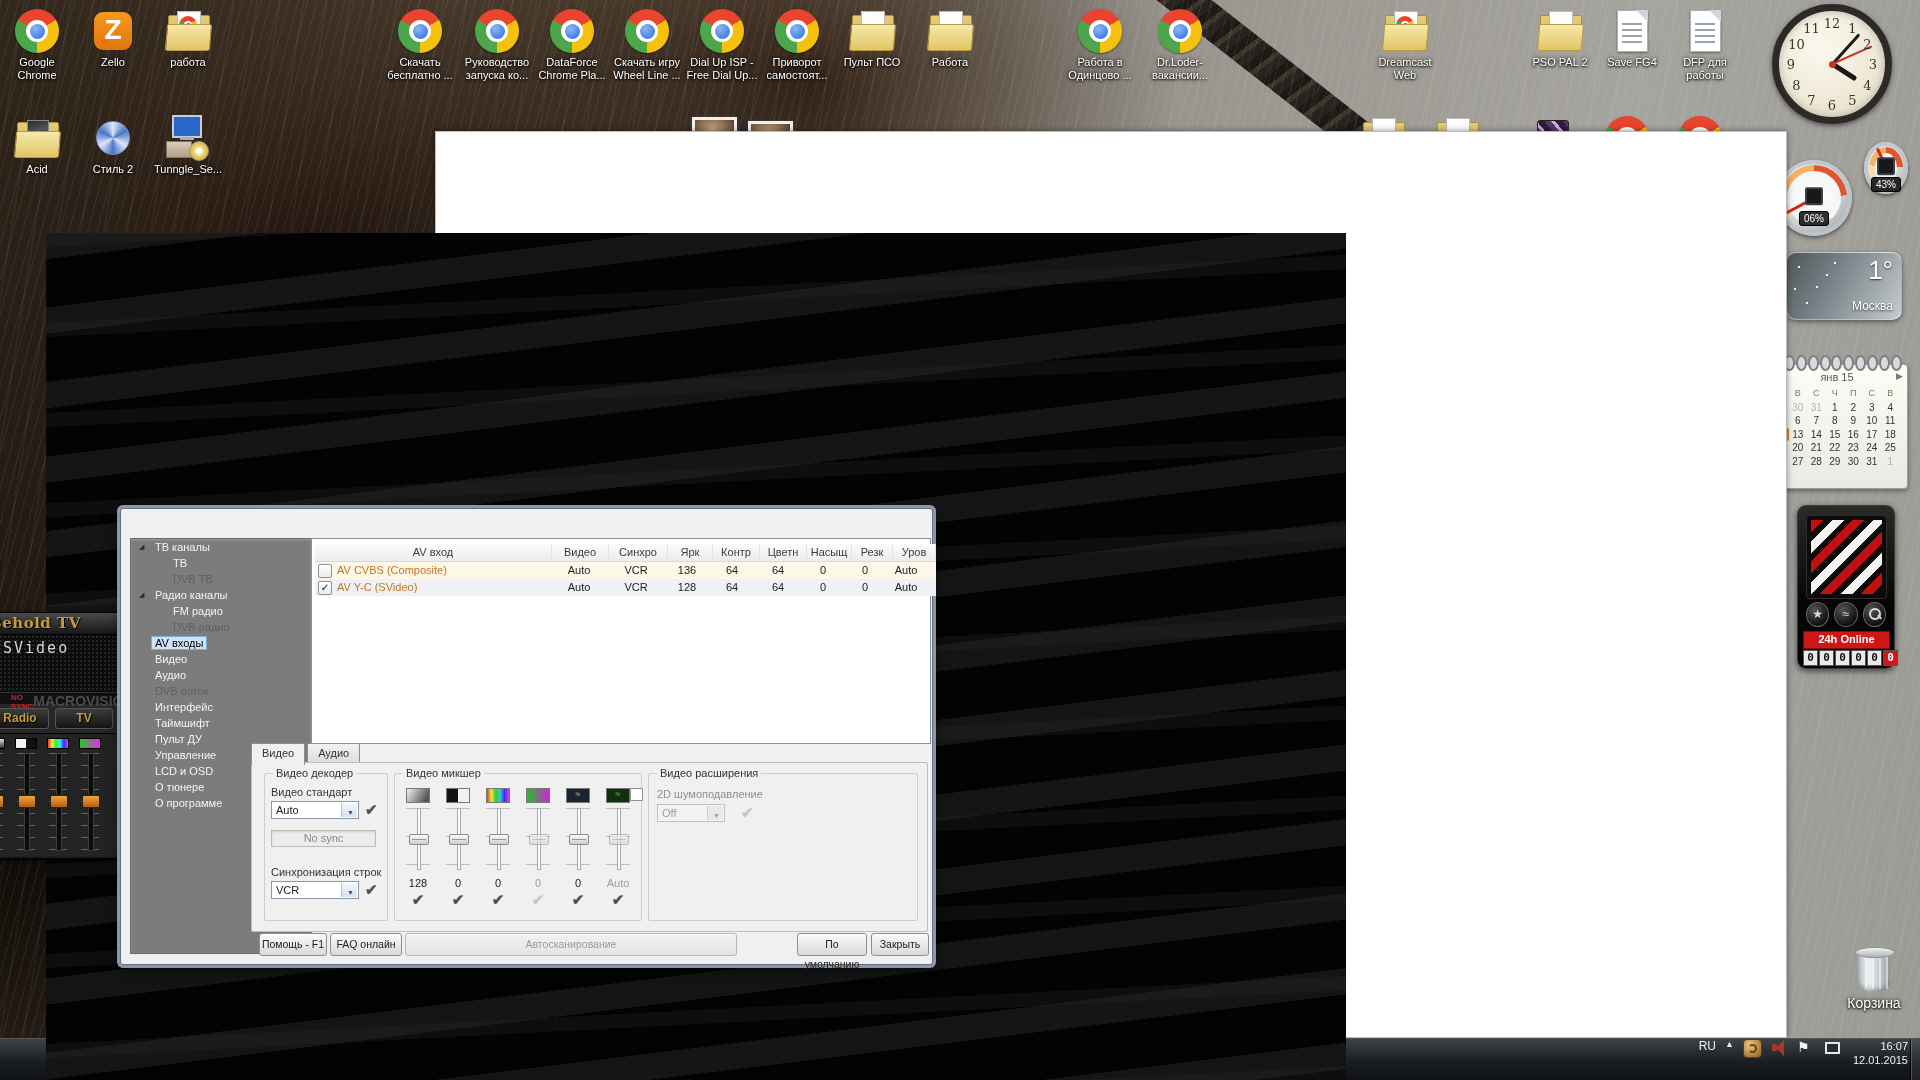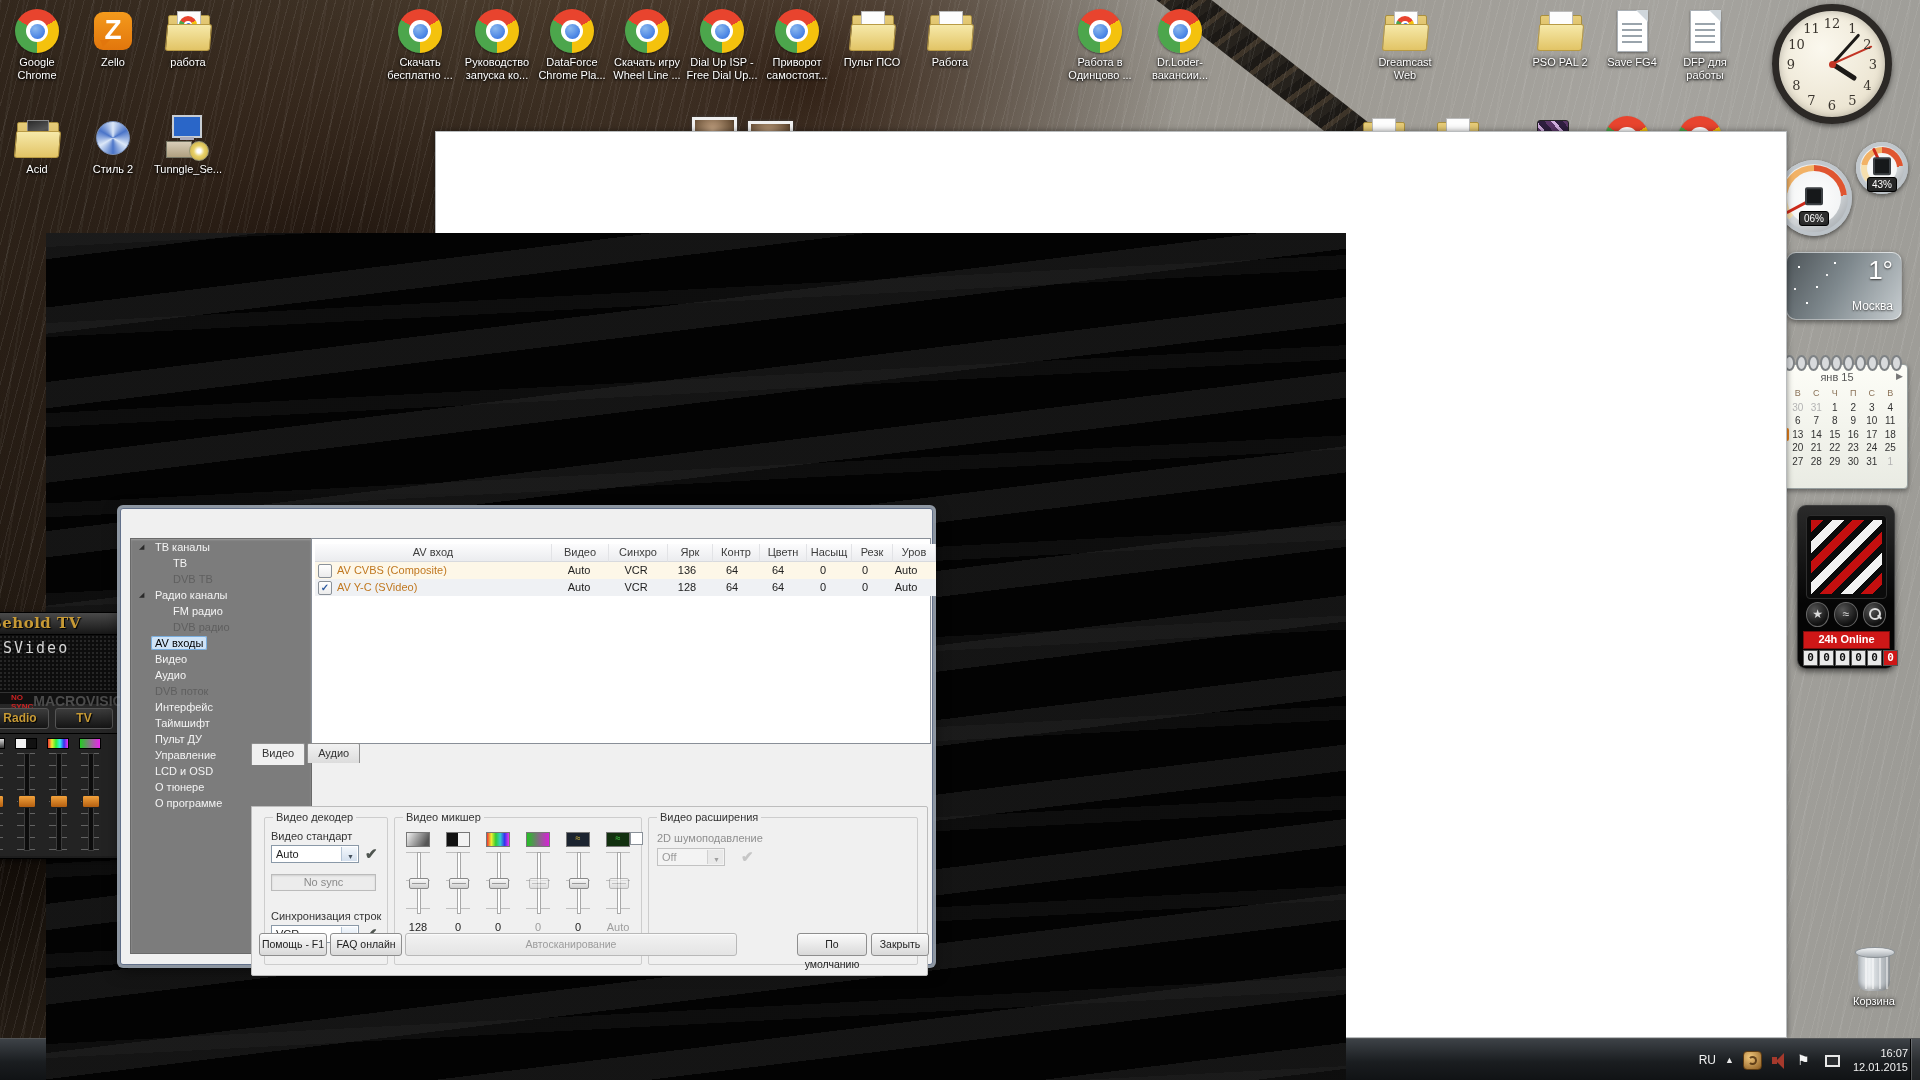--- a/index.html
+++ b/index.html
@@ -90,7 +90,7 @@
     width:14px;height:14px;background:#16181a;border:2px solid #3c4044;border-radius:2px;}
   .gauge .pct{position:absolute;left:50%;transform:translateX(-50%);background:rgba(10,10,10,.85);
     color:#fff;font-size:10px;padding:1px 4px;border-radius:3px;border:1px solid #000;}
-  #gauge-ram{right:0;top:0;width:52px;height:52px;margin-left:7px;}
+  #gauge-ram{right:0;top:0;width:44px;height:52px;margin-left:7px;}
   #gauge-ram .needle{transform:translateY(-100%) rotate(-25deg);}
   #gauge-ram .pct{bottom:2px;}
   #gauge-cpu{left:4px;top:18px;width:76px;height:76px;}

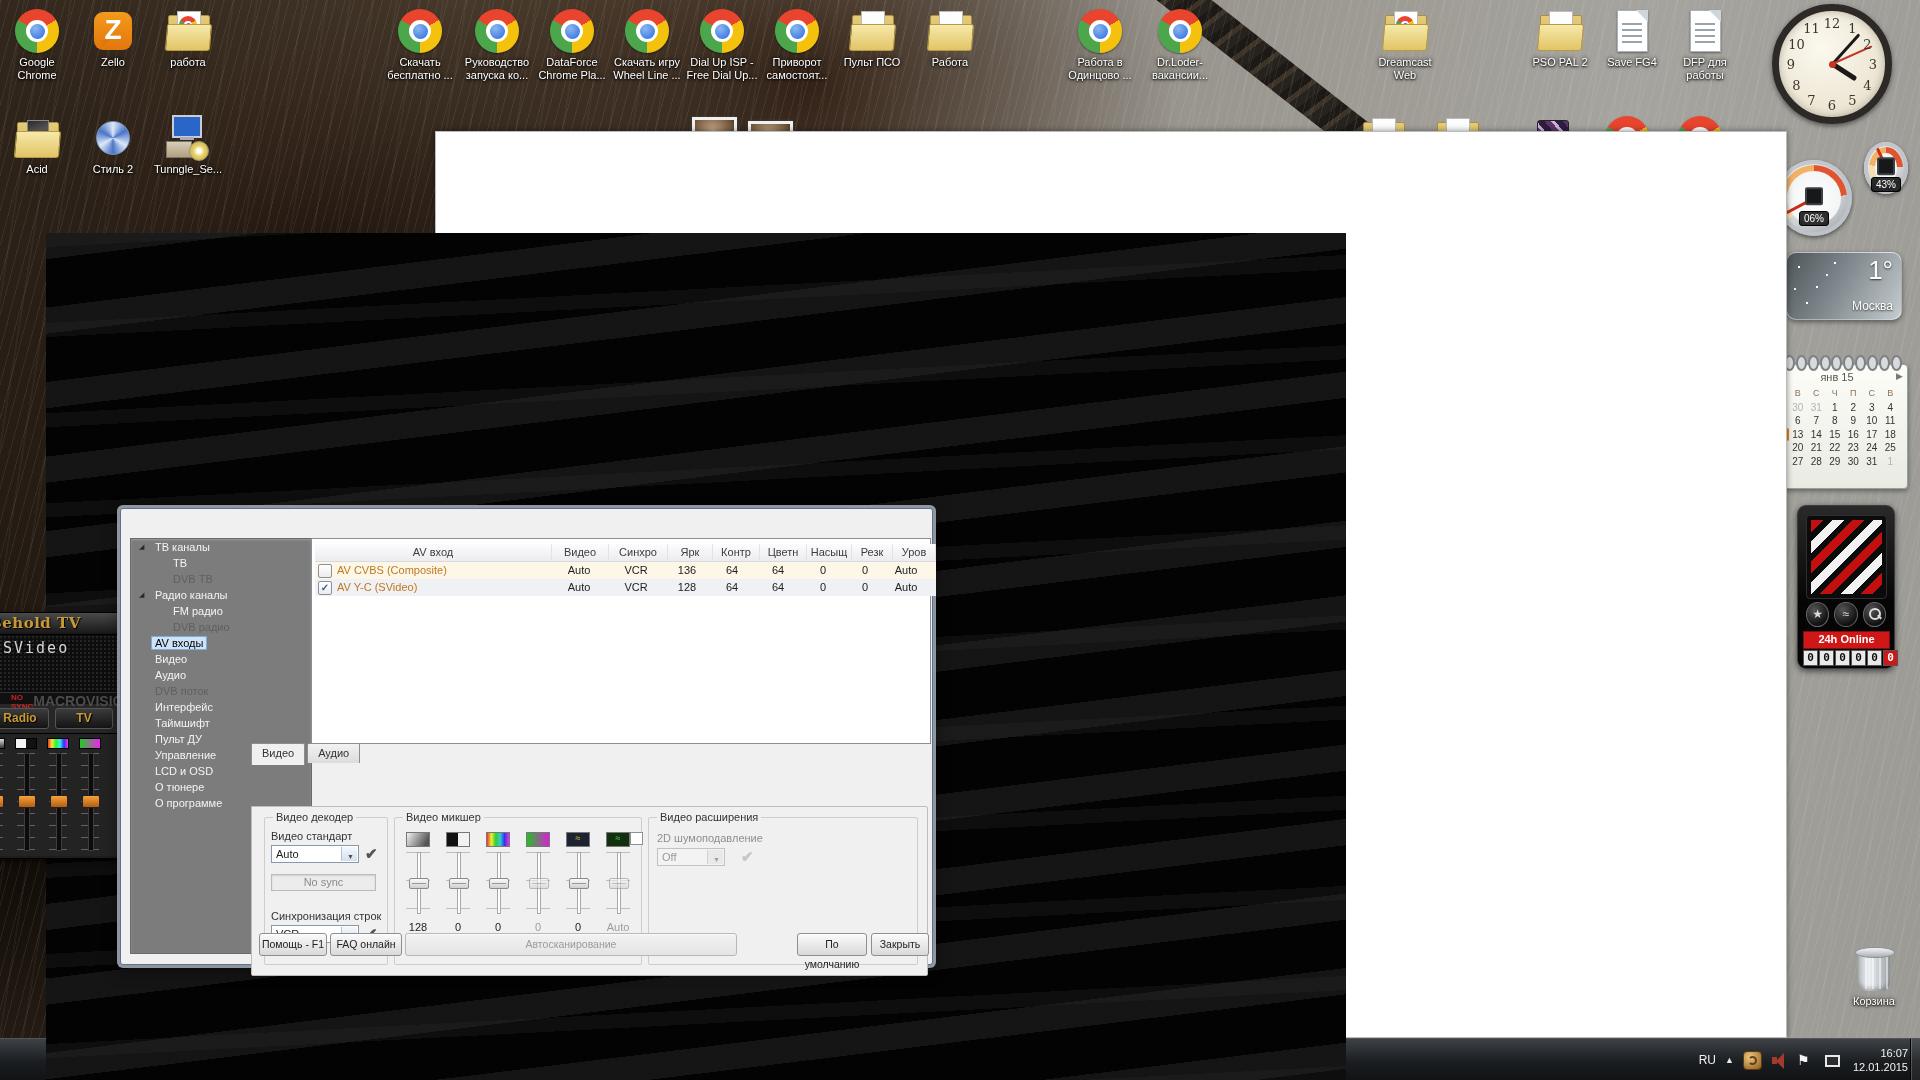--- a/index.html
+++ b/index.html
@@ -213,7 +213,7 @@
     background:linear-gradient(#f2f2f2,#dcdcdc);margin-right:2px;border-radius:2px 2px 0 0;color:#333;}
   .tab.active{background:#f0f0f0;height:21px;position:relative;z-index:2;}
   #tabpanel{position:absolute;left:130px;top:253px;width:675px;height:168px;border:1px solid #bdbdbd;
-    background:#f0f0f0;border-radius:0 2px 2px 2px;margin-top:44px;}
+    background:#f0f0f0;border-radius:0 2px 2px 2px;}
   .grp{position:absolute;border:1px solid #cdcdcd;border-radius:2px;}
   .grp .gt{position:absolute;top:-7px;left:8px;background:#f0f0f0;padding:0 3px;color:#333;}
   #g-dec{left:12px;top:10px;width:122px;height:146px;}

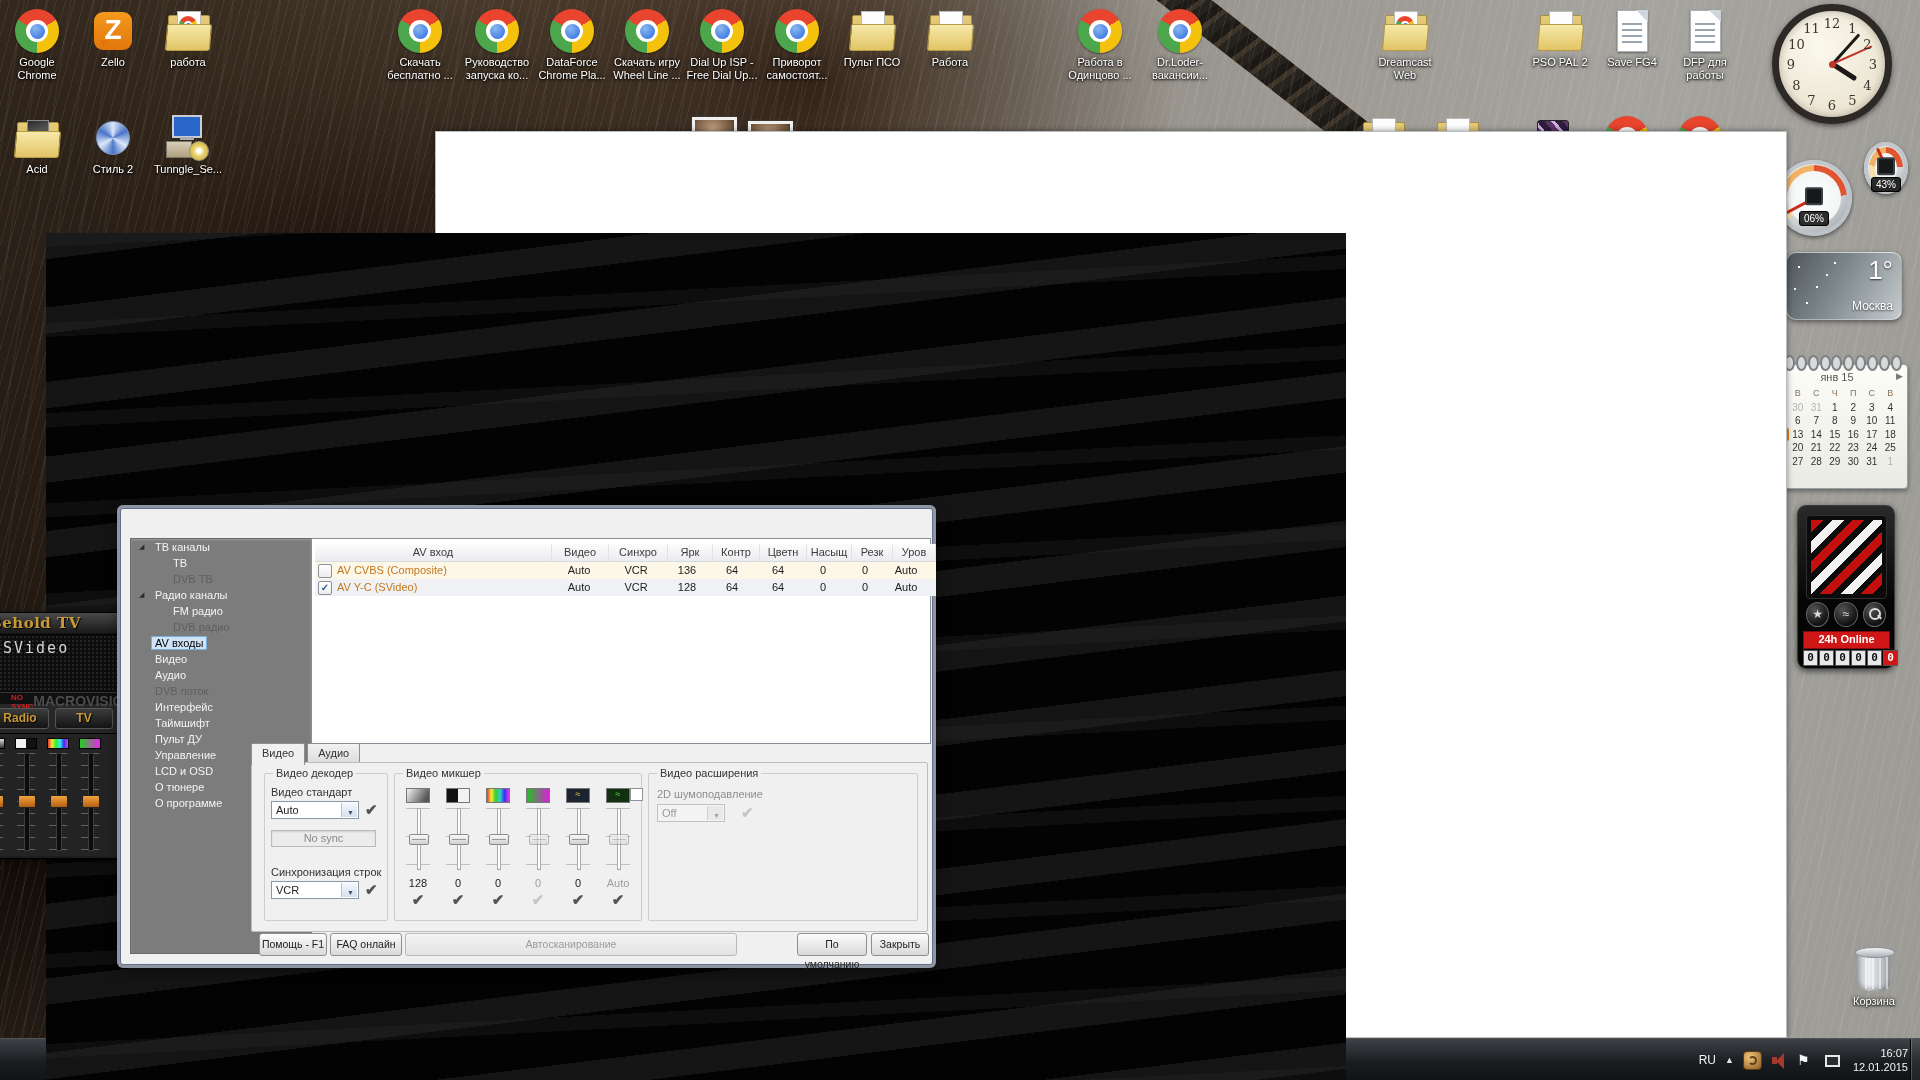--- a/index.html
+++ b/index.html
@@ -286,7 +286,7 @@
     background:repeating-linear-gradient(90deg,transparent 0 5px,rgba(255,255,255,.5) 5px 7px);}
   #bin-lid{position:absolute;left:0;top:2px;width:38px;height:9px;border-radius:50%;
     background:linear-gradient(#f2f4f6,#aab0b5);border:1px solid #8a9095;}
-  #bin .lbl{margin-top:2px;color:#fff;font-size:11px;text-shadow:0 1px 2px #000,0 0 4px #000;}
+  #bin .lbl{margin-top:2px;color:#fff;font-size:14px;text-shadow:0 1px 2px #000,0 0 4px #000;}
 </style>
 </head>
 <body>

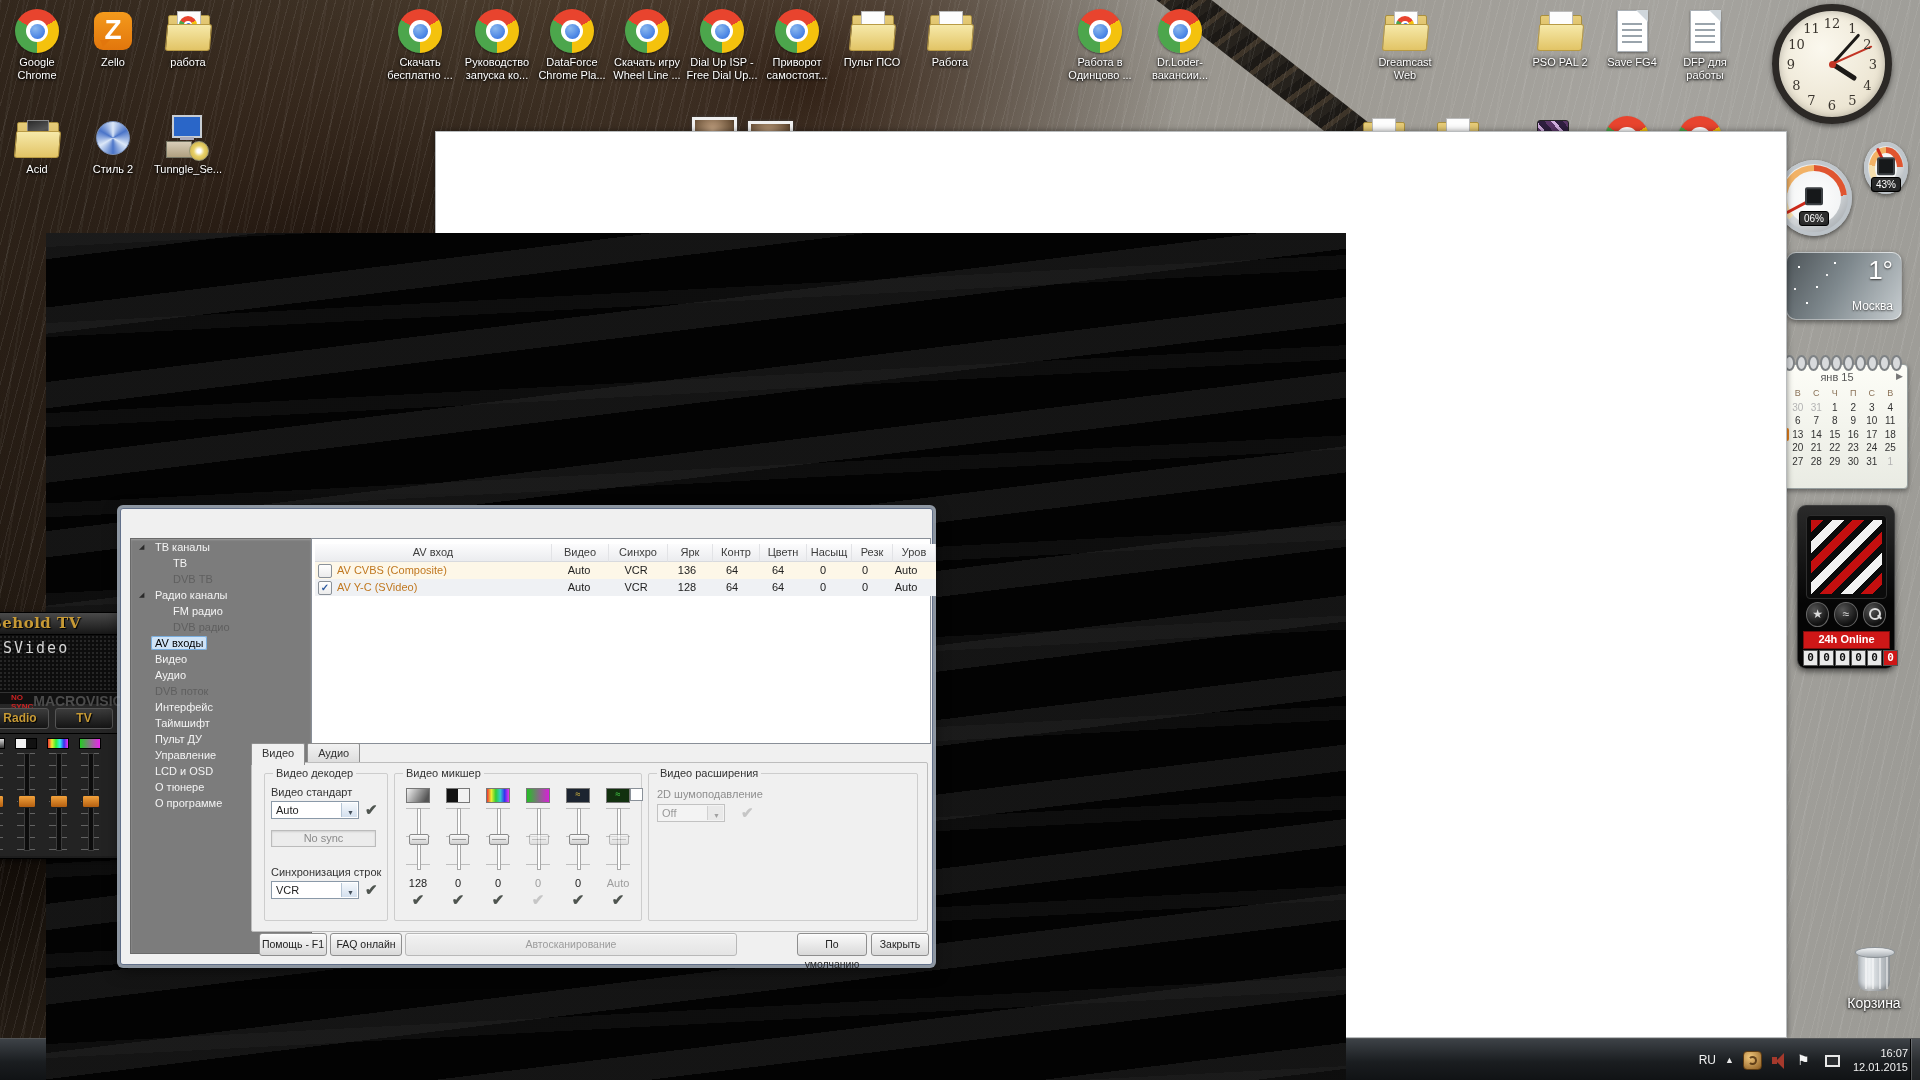--- a/index.html
+++ b/index.html
@@ -262,7 +262,7 @@
   
   #taskbar{position:absolute;left:0;right:0;top:1038px;height:42px;z-index:4;
     background:linear-gradient(#3d4247,#1a1d20 55%,#101214);border-top:1px solid rgba(255,255,255,.28);}
-  #tray{position:absolute;right:12px;top:0;height:42px;display:flex;align-items:center;gap:9px;color:#f2f2f2;}
+  #tray{position:absolute;right:12px;top:0;height:42px;display:flex;gap:9px;color:#f2f2f2;}
   #lang{font-size:12px;}
   #tray-expand{font-size:9px;color:#e8e8e8;}
   .tray-ic{width:17px;height:17px;position:relative;}

